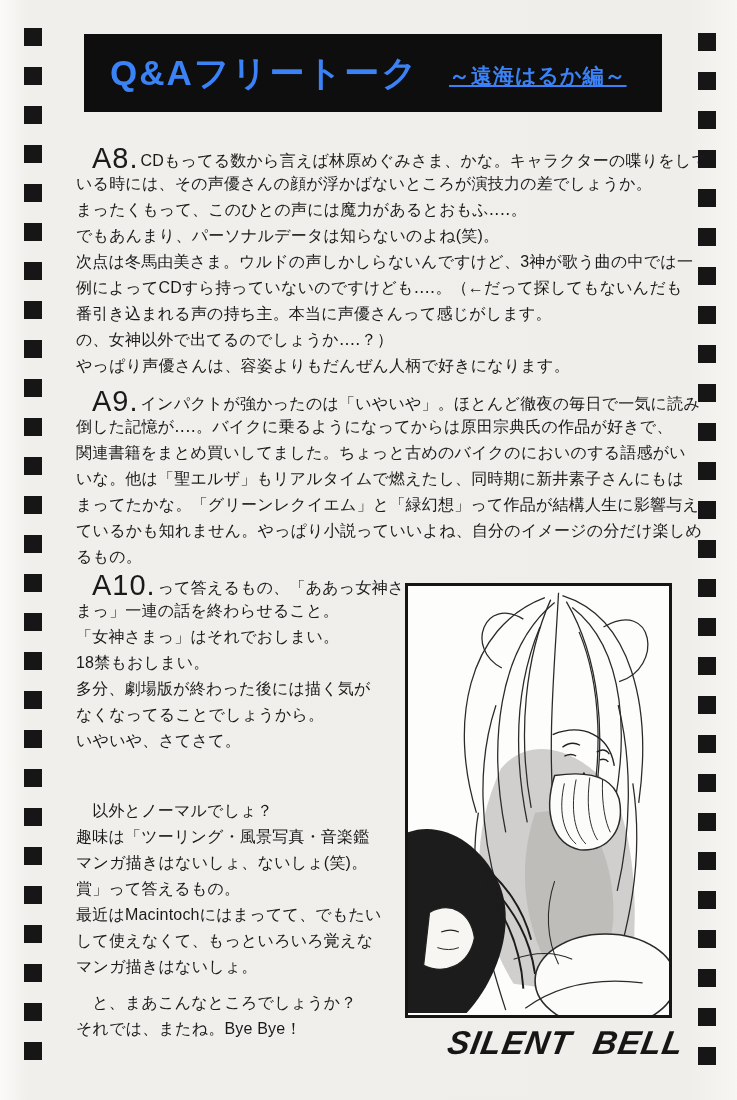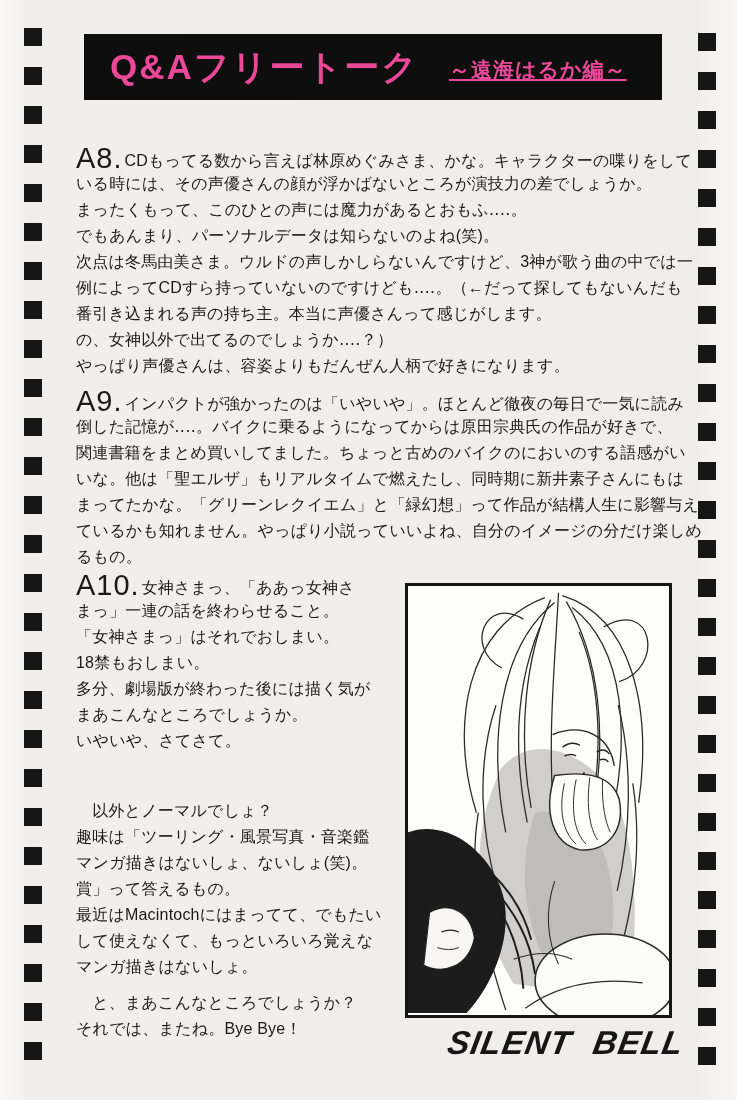--- a/index.html
+++ b/index.html
@@ -18,8 +18,8 @@
   .strip.left{left:24px;top:28px;height:1035px;}
   .strip.right{left:698px;top:33px;height:1035px;}
   .banner{
-    position:absolute;left:84px;top:34px;width:578px;height:66px;
-    background:#0e0e0e;color:#ec4899;
+    position:absolute;left:84px;top:34px;width:578px;height:78px;
+    background:#0e0e0e;color:#3b82f6;
     display:flex;align-items:center;
   }
   .banner .title{font-size:35px;font-weight:bold;letter-spacing:2px;margin-left:26px;white-space:nowrap;}

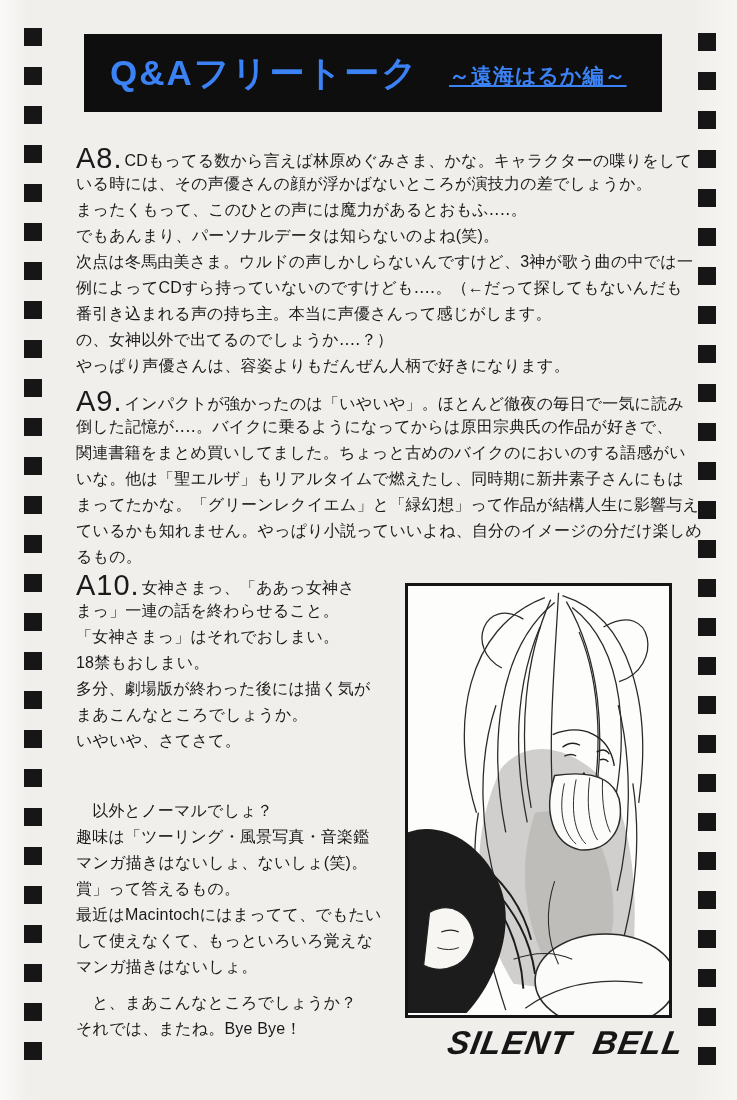--- a/index.html
+++ b/index.html
@@ -26,7 +26,7 @@
   .banner .subtitle{font-size:21px;font-weight:bold;letter-spacing:1px;margin-left:30px;margin-top:6px;white-space:nowrap;text-decoration:underline;}
   .para{position:absolute;left:76px;font-size:16px;line-height:26px;letter-spacing:0.2px;}
   .para .line{height:26px;white-space:nowrap;}
-  .qnum{font-size:29px;line-height:26px;letter-spacing:1px;vertical-align:-2px;margin-right:2px;}
+  .qnum{font-size:29px;line-height:26px;letter-spacing:1px;vertical-align:-2px;margin-right:2px;margin-left:16px;}
   .wide{width:590px;}
   .narrow{width:330px;}
   .illust{

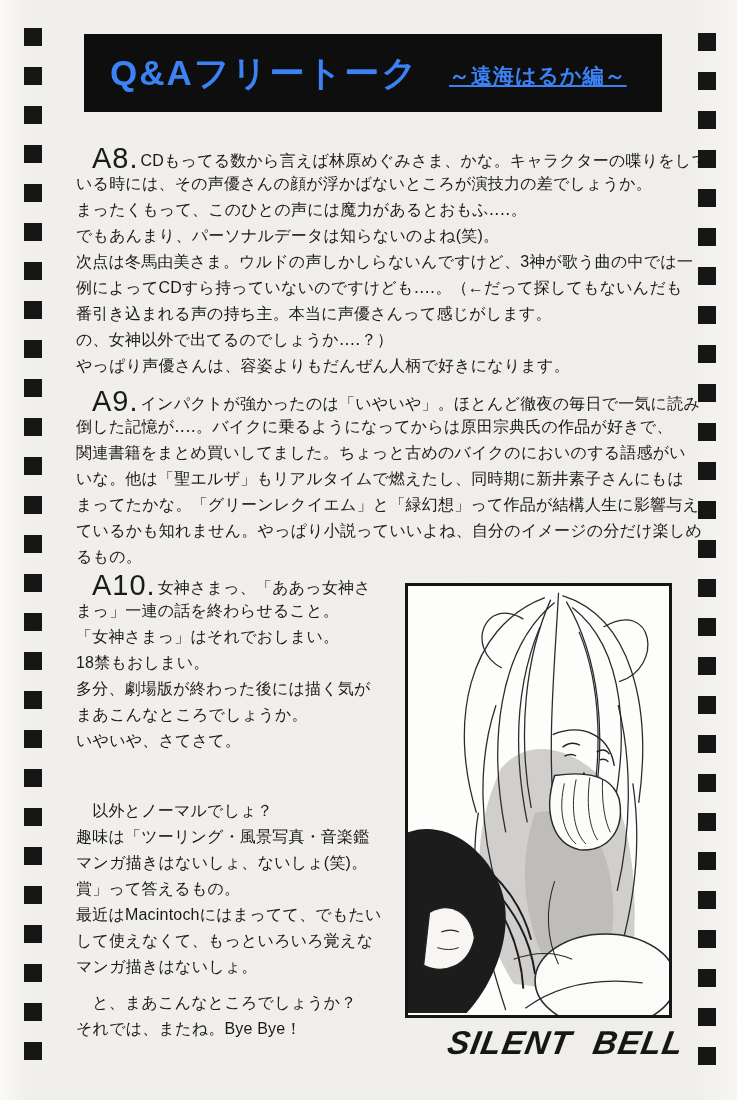--- a/index.html
+++ b/index.html
@@ -78,7 +78,7 @@
   </div>
 
   <div class="para narrow" style="top:572px;">
-    <div class="line"><span class="qnum">A10.</span><span>女神さまっ、「ああっ女神さ</span></div>
+    <div class="line"><span class="qnum">A10.</span><span>って答えるもの、「ああっ女神さ</span></div>
     <div class="line">まっ」一連の話を終わらせること。</div>
     <div class="line">「女神さまっ」はそれでおしまい。</div>
     <div class="line">18禁もおしまい。</div>

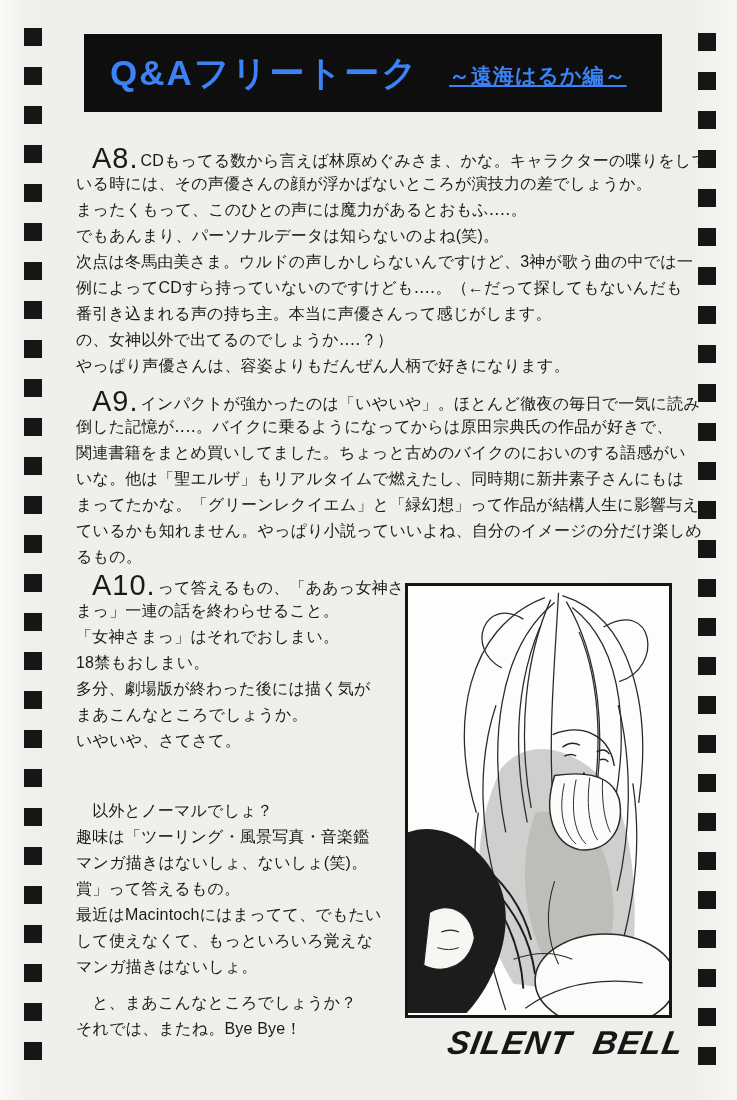--- a/index.html
+++ b/index.html
@@ -83,7 +83,7 @@
     <div class="line">「女神さまっ」はそれでおしまい。</div>
     <div class="line">18禁もおしまい。</div>
     <div class="line">多分、劇場版が終わった後には描く気が</div>
-    <div class="line">まあこんなところでしょうか。</div>
+    <div class="line">なくなってることでしょうから。</div>
     <div class="line">いやいや、さてさて。</div>
   </div>
 

